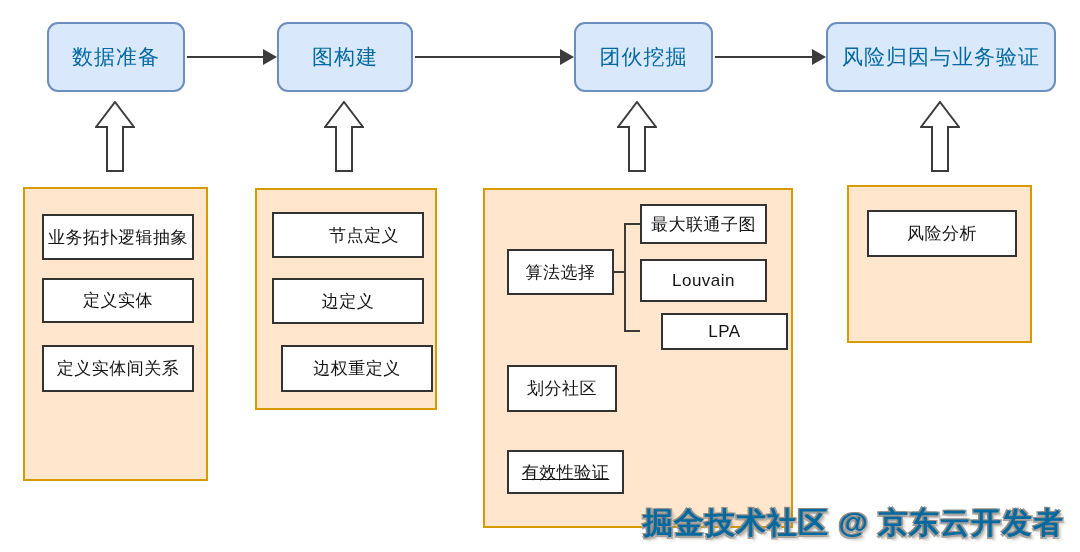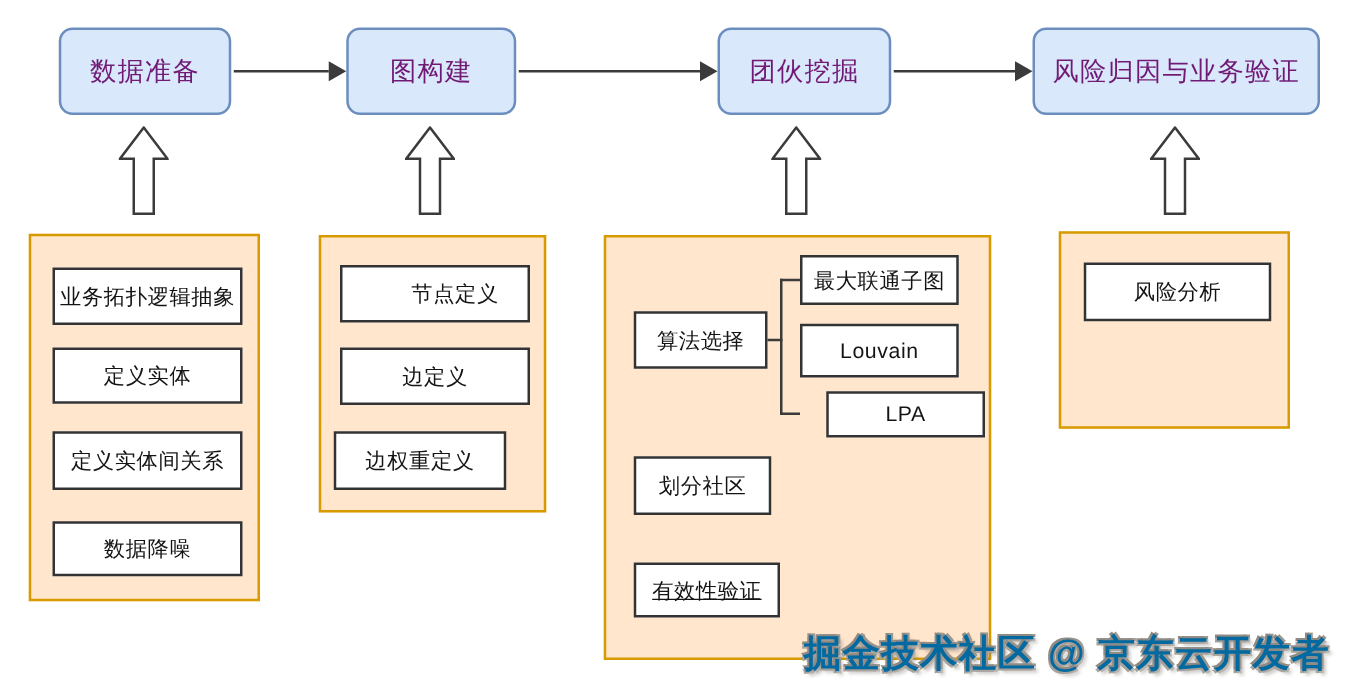--- a/index.html
+++ b/index.html
@@ -13,7 +13,7 @@
     position:absolute; top:22px; height:70px; box-sizing:border-box;
     background:#dae8fc; border:2px solid #6c8ebf; border-radius:11px;
     display:flex; align-items:center; justify-content:center;
-    font-size:21px; letter-spacing:1px; color:#701a75;
+    font-size:21px; letter-spacing:1px; color:#0369a1;
   }
   .stage0 { left:47px;  width:138px; }
   .stage1 { left:277px; width:136px; }

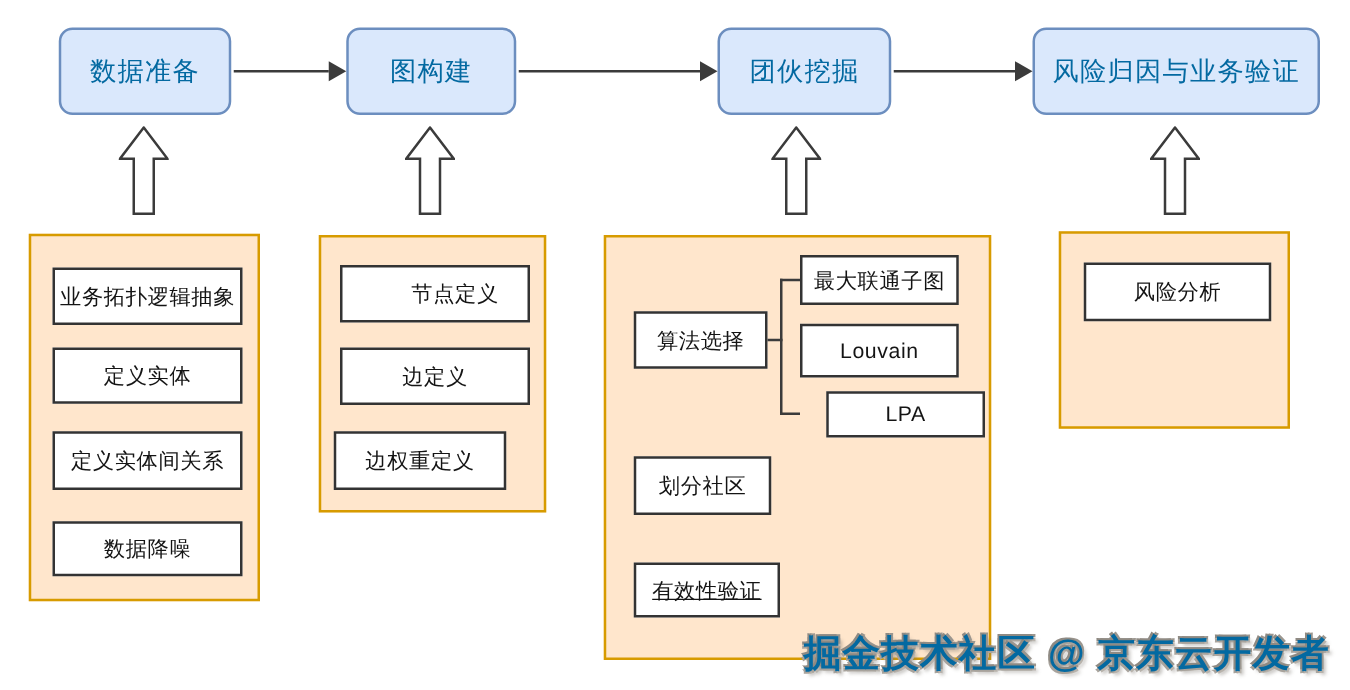--- a/index.html
+++ b/index.html
@@ -61,7 +61,7 @@
   
   .p2i0 { left:15px; top:22px;  width:152px; height:46px;padding-left:32px; }
   .p2i1 { left:15px; top:88px;  width:152px; height:46px; }
-  .p2i2 { left:10px; top:155px; width:138px; height:47px; }
+  .p2i2 { left:24px; top:155px; width:152px; height:47px; }
   
   .p3sel  { left:22px;  top:59px;  width:107px; height:46px; }
   .p3a0   { left:155px; top:14px;  width:127px; height:40px; }

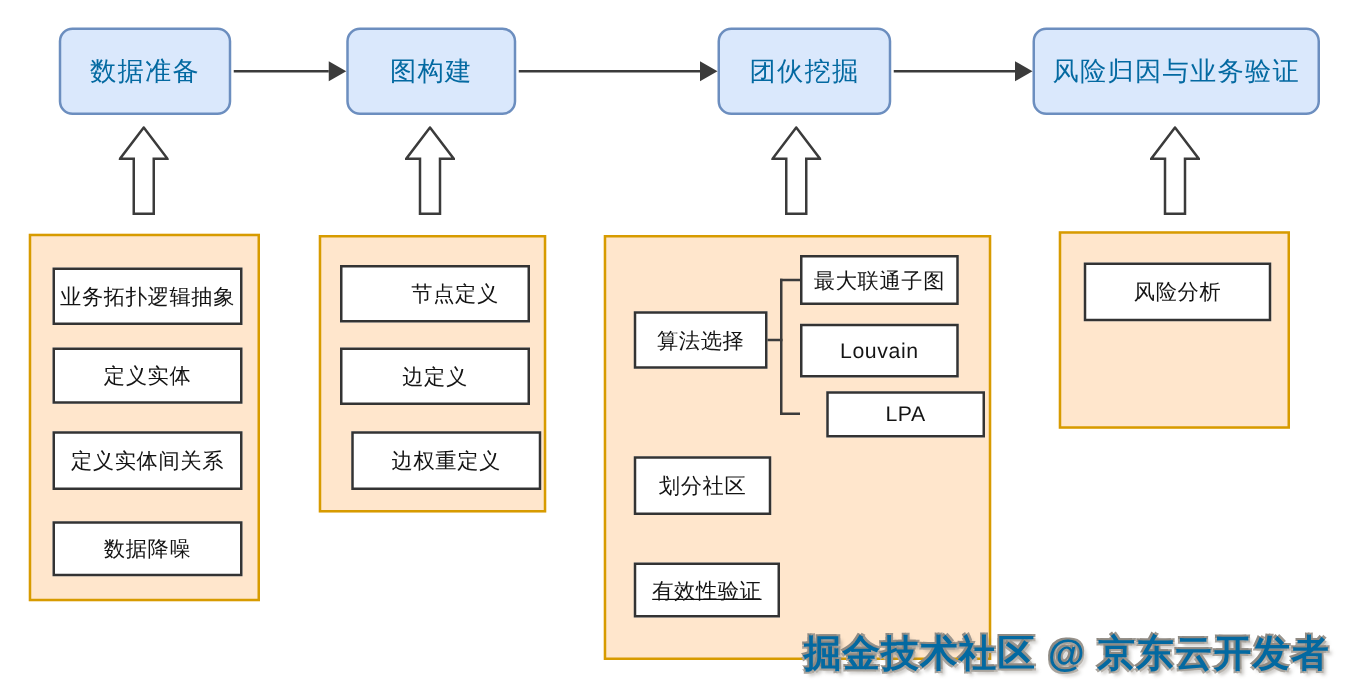--- a/index.html
+++ b/index.html
@@ -127,7 +127,6 @@
     <div class="item p1i0">业务拓扑逻辑抽象</div>
     <div class="item p1i1">定义实体</div>
     <div class="item p1i2">定义实体间关系</div>
-    <div class="item p1i3">数据降噪</div>
   </div>
 
   <div class="panel panel2">

